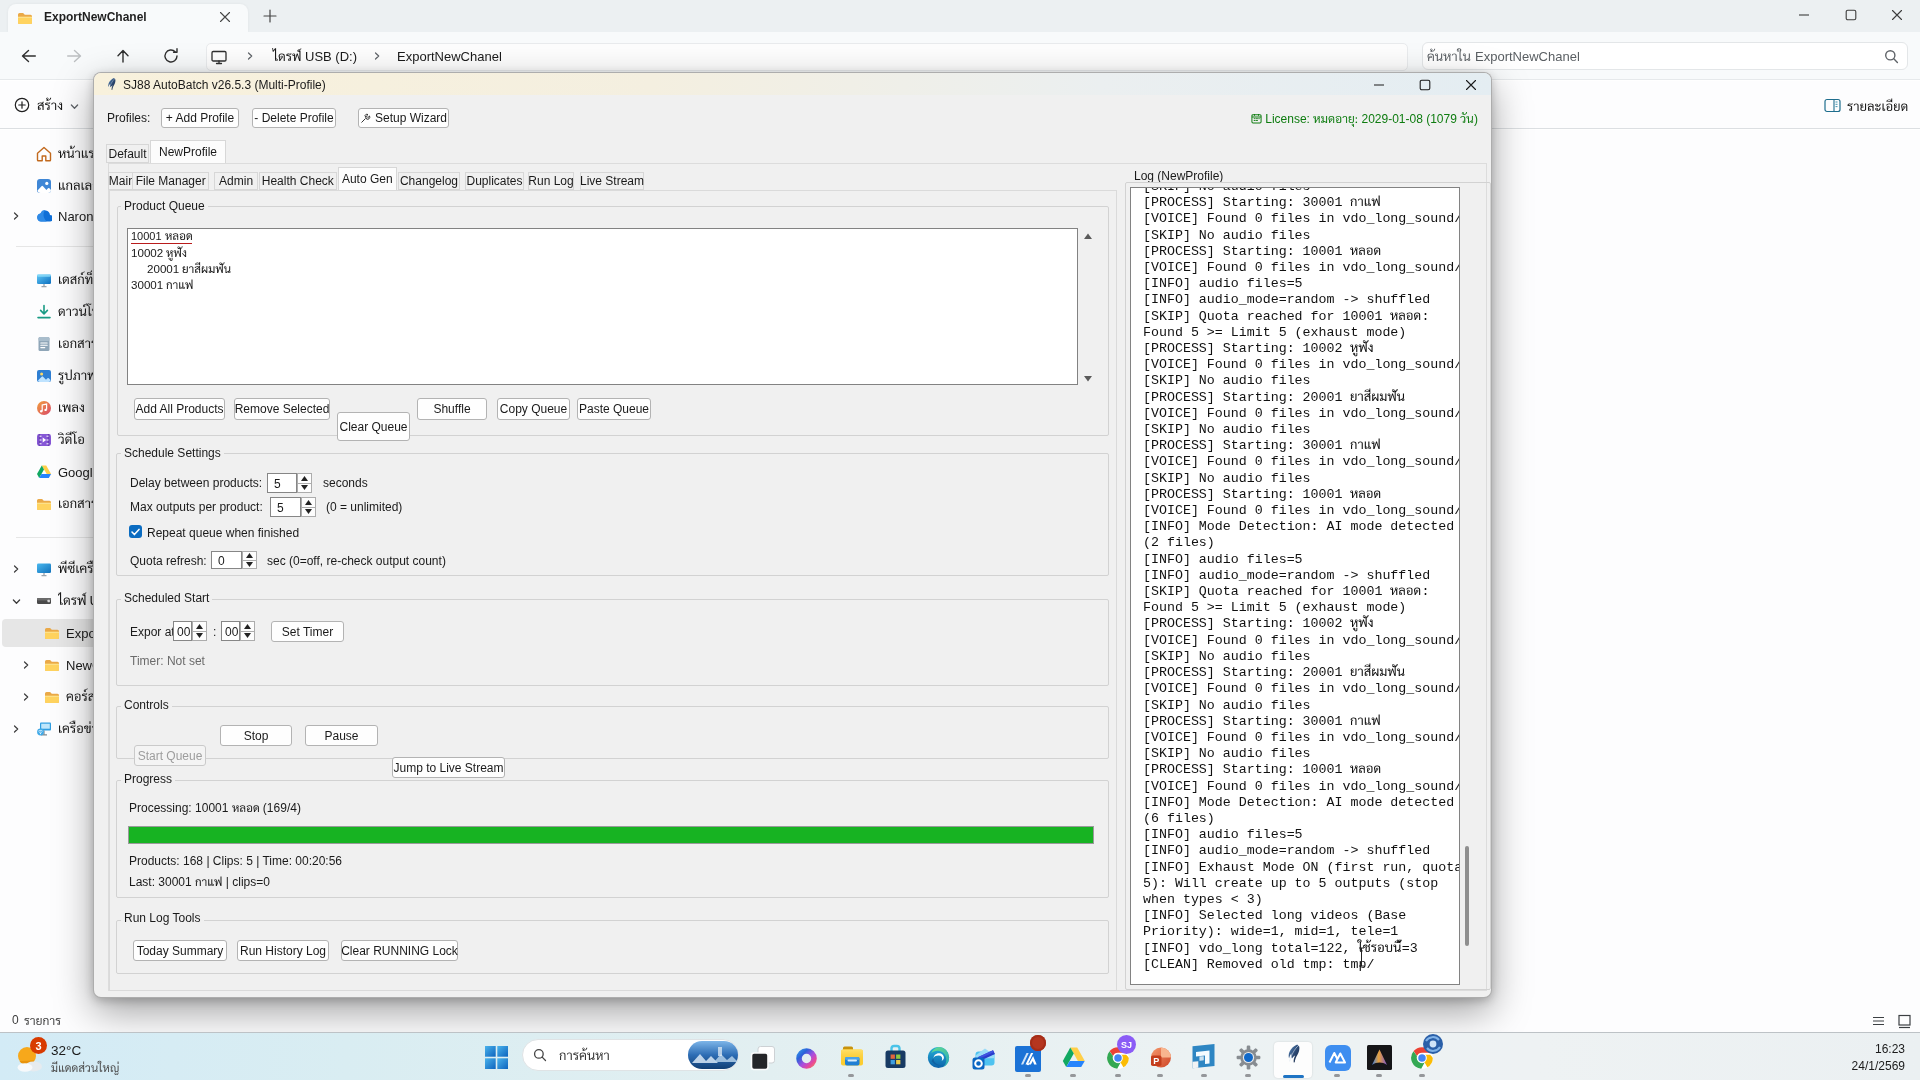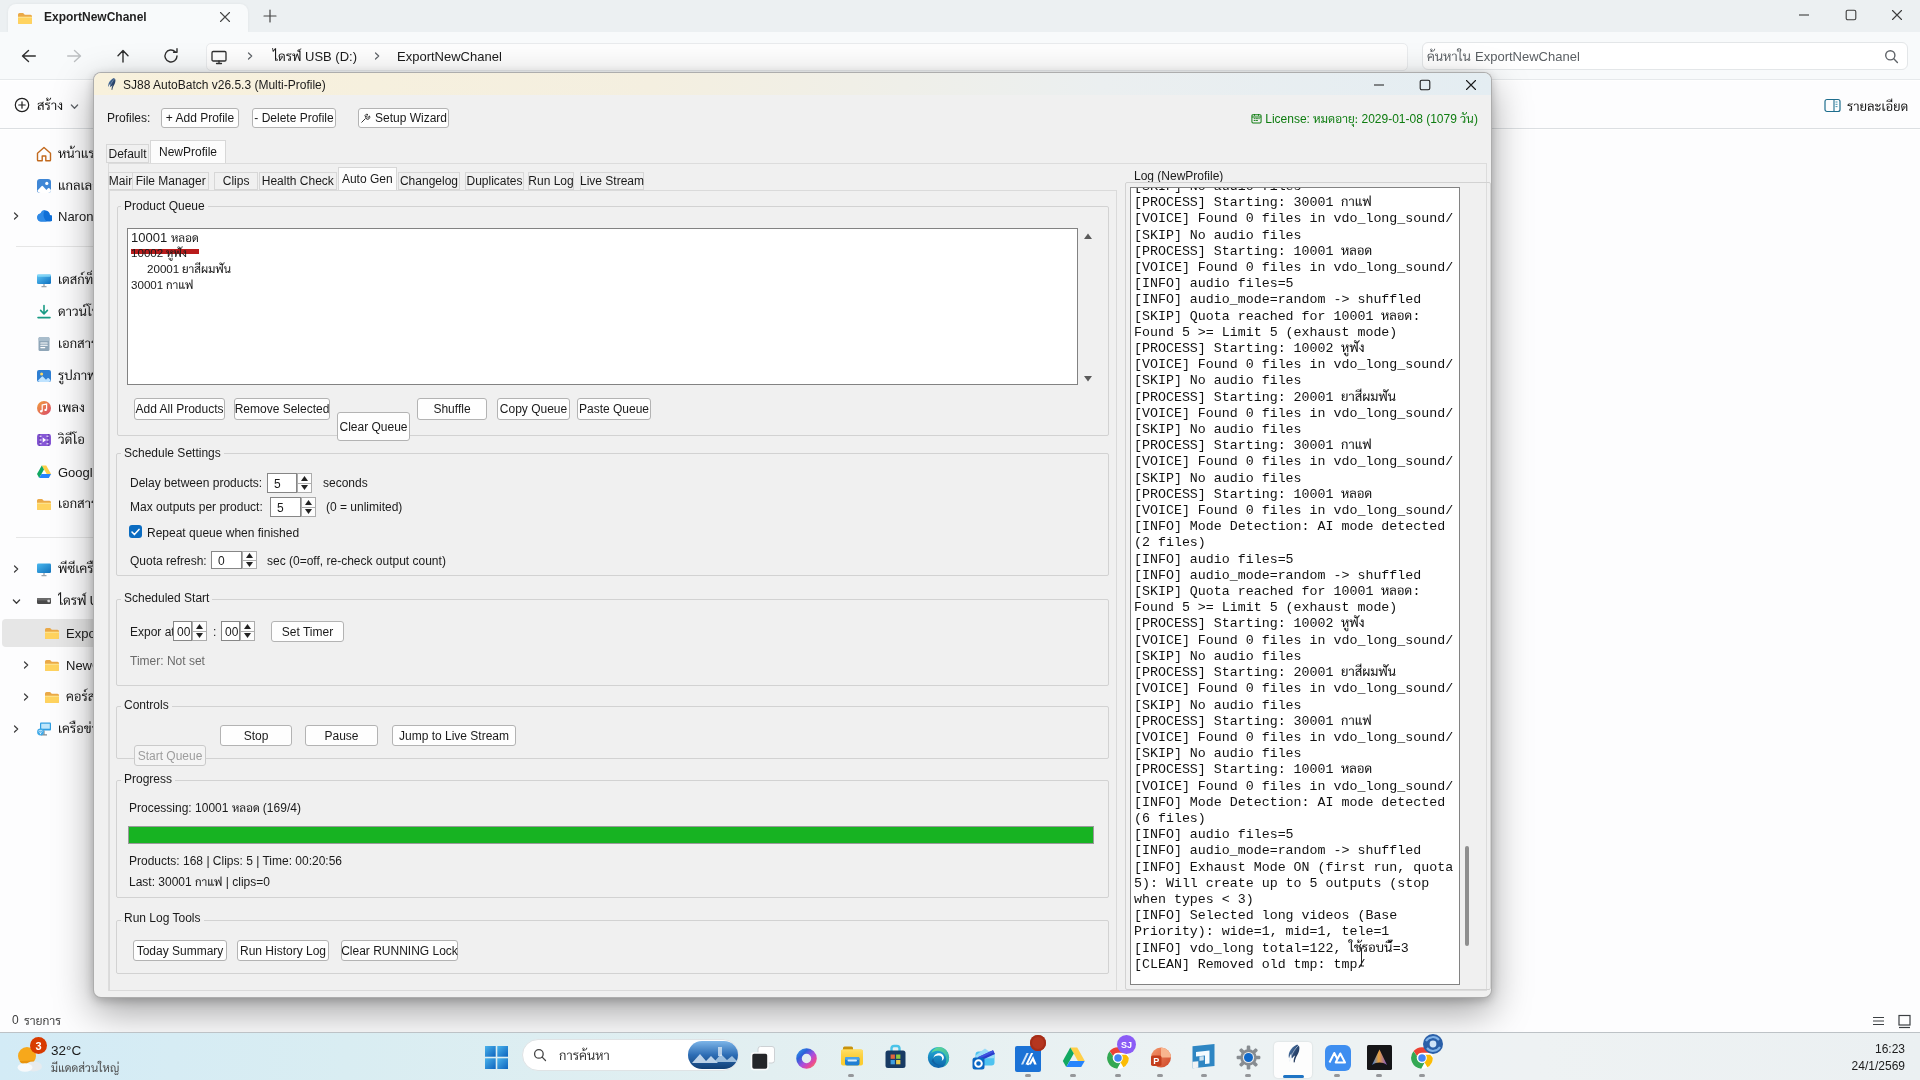--- a/index.html
+++ b/index.html
@@ -362,7 +362,7 @@
     <div class="abs" style="left:14px;top:89.5px;width:1379px;height:828px;border:1px solid #dcdcdc"></div>
     <div class="tab2" style="left:14.0px;top:99px;width:27.6px;height:18px">Main</div>
     <div class="tab2" style="left:38px;top:99px;width:77.4px;height:18px">File Manager</div>
-    <div class="tab2" style="left:120.4px;top:99px;width:43.4px;height:18px">Clips</div>
+    <div class="tab2" style="left:120.4px;top:99px;width:43.4px;height:18px">Admin</div>
     <div class="tab2" style="left:164.6px;top:99px;width:78.4px;height:18px">Health Check</div>
     <div class="tab2 sel" style="left:244.0px;top:94px;width:58.6px;height:23px">Auto Gen</div>
     <div class="tab2" style="left:303.7px;top:99px;width:62.6px;height:18px">Changelog</div>

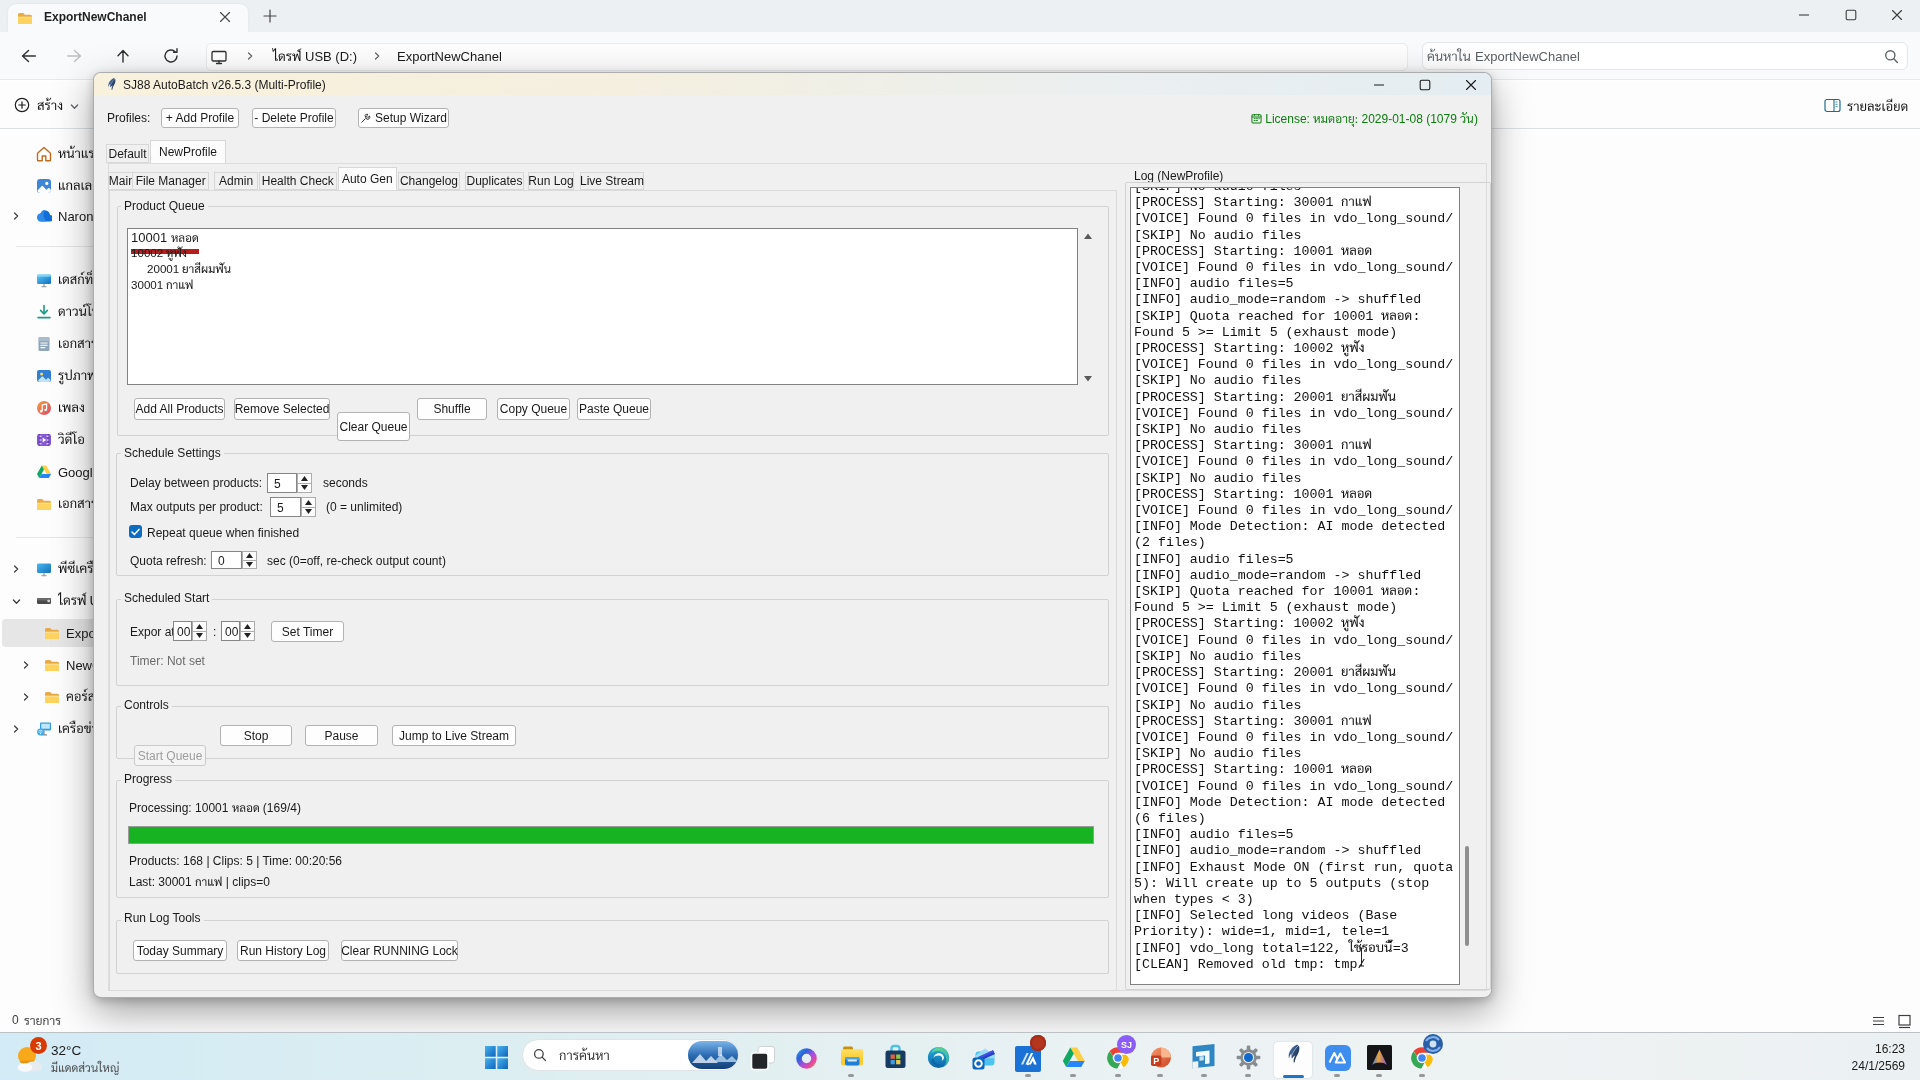--- a/index.html
+++ b/index.html
@@ -506,7 +506,7 @@
     <div class="btn" style="left:247px;top:867px;width:117px;height:21px">Clear RUNNING Lock</div>
     <div class="abs" style="left:1040px;top:96px;font-size:12px">Log (NewProfile)</div>
     <div class="gframe" style="left:1031px;top:109px;width:366px;height:808px"></div>
-    <div id="log"><div style="margin-top:-9px;padding-left:3px"><div>[SKIP] No audio files</div><div>[PROCESS] Starting: 30001 <svg class="th" width="30.7" height="1" viewBox="0 -1 30.7 1">
+    <div id="log"><div style="margin-top:-9px;padding-left:12px"><div>[SKIP] No audio files</div><div>[PROCESS] Starting: 30001 <svg class="th" width="30.7" height="1" viewBox="0 -1 30.7 1">
             <use href="#l13_c" fill="#111"></use>
           </svg></div><div>[VOICE] Found 0 files in vdo_long_sound/</div><div>[SKIP] No audio files</div><div>[PROCESS] Starting: 10001 <svg class="th" width="31.1" height="1" viewBox="0 -1 31.1 1">
             <use href="#l13_l" fill="#111"></use>

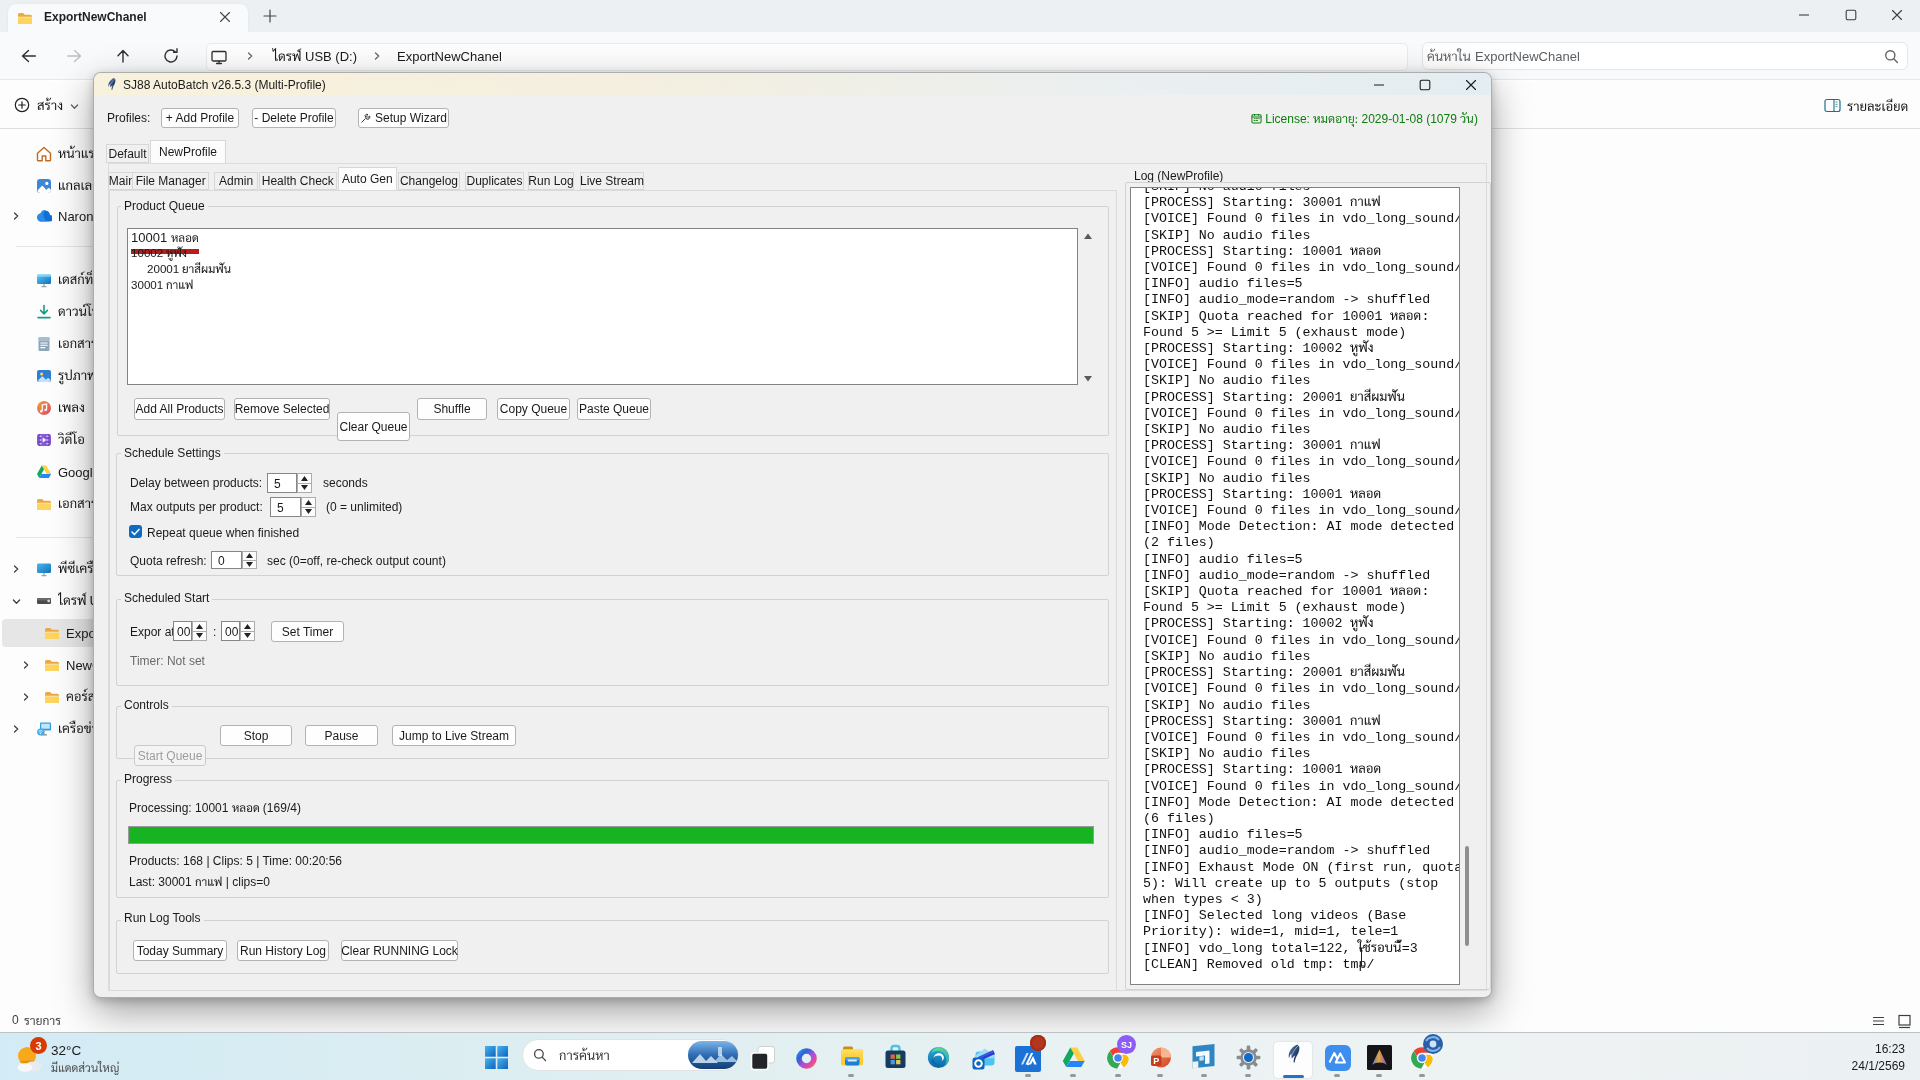--- a/index.html
+++ b/index.html
@@ -373,7 +373,7 @@
     <div class="gframe" style="left:23px;top:133px;width:992px;height:230px"></div>
     <div class="glabel" style="left:27px;top:127px">Product Queue</div>
     <div class="abs" style="left:33px;top:155px;width:951px;height:157px;background:#fff;border:1px solid #828282"></div>
-    <div class="abs" style="left:37px;top:157px;font-size:13px;height:24px;border-bottom:5px solid #b91c1c;">10001 <svg class="th" width="27.8" height="1" viewBox="0 -1 27.8 1">
+    <div class="abs" style="left:37px;top:157px;font-size:11px;height:14px;border-bottom:1px solid #b91c1c;">10001 <svg class="th" width="27.8" height="1" viewBox="0 -1 27.8 1">
         <use href="#u12_q1" fill="#1a1a1a"></use>
       </svg></div>
     <div class="abs" style="left:37px;top:173px;font-size:11.6px;height:14px;">10002 <svg class="th" width="21.0" height="1" viewBox="0 -1 21.0 1">

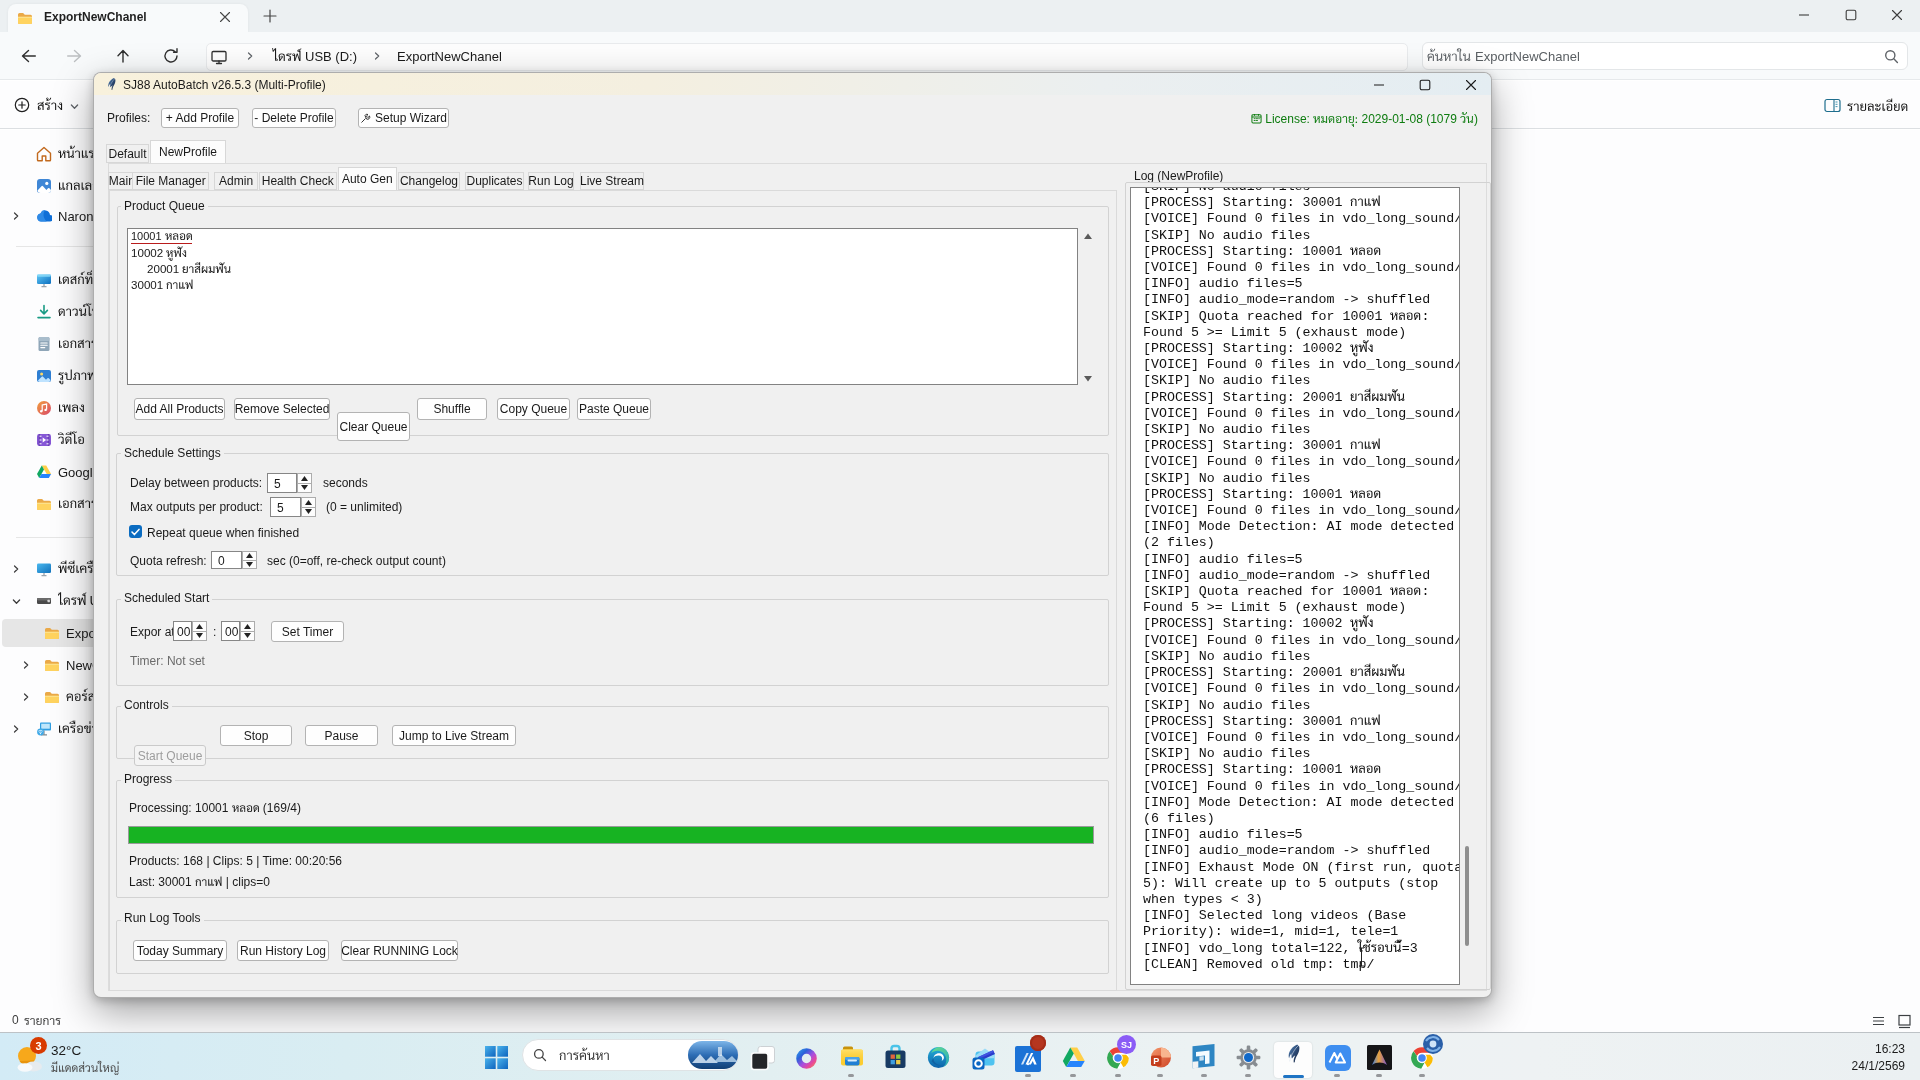--- a/index.html
+++ b/index.html
@@ -486,7 +486,7 @@
     <div class="btn dis" style="left:40px;top:672px;width:72px;height:21px">Start Queue</div>
     <div class="btn" style="left:126px;top:652px;width:72px;height:21px">Stop</div>
     <div class="btn" style="left:211px;top:652px;width:73px;height:21px">Pause</div>
-    <div class="btn" style="left:298px;top:652px;width:124px;height:21px">Jump to Live Stream</div>
+    <div class="btn" style="left:298px;top:684px;width:113px;height:21px">Jump to Live Stream</div>
     <div class="gframe" style="left:22px;top:707px;width:993px;height:118px"></div>
     <div class="glabel" style="left:27px;top:700px">Progress</div>
     <div class="abs t12" style="left:35px;top:728px">Processing: 10001 <svg class="th" width="27.8" height="1" viewBox="0 -1 27.8 1">

